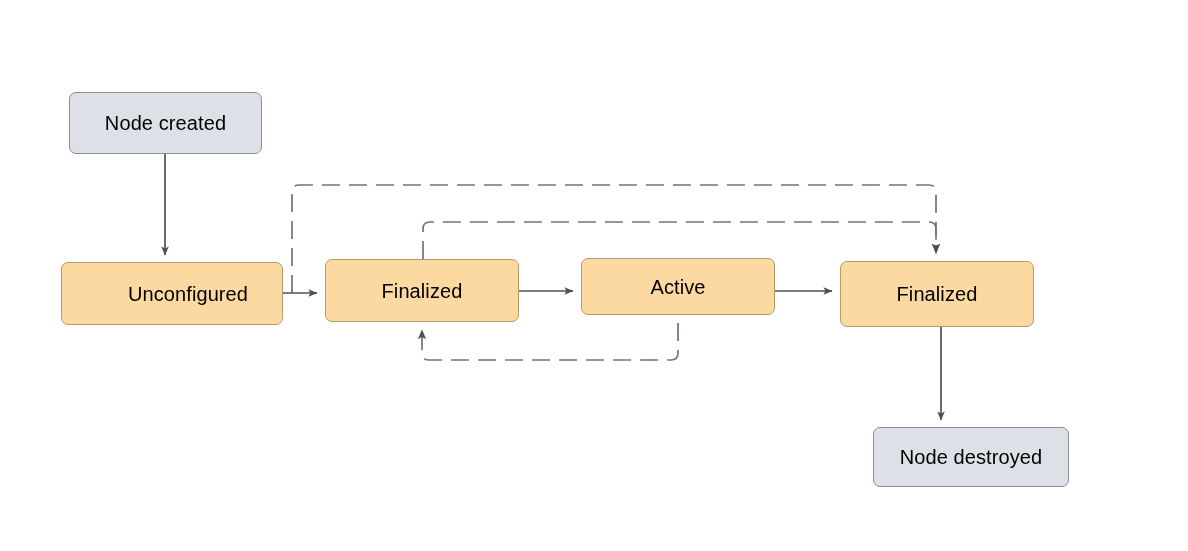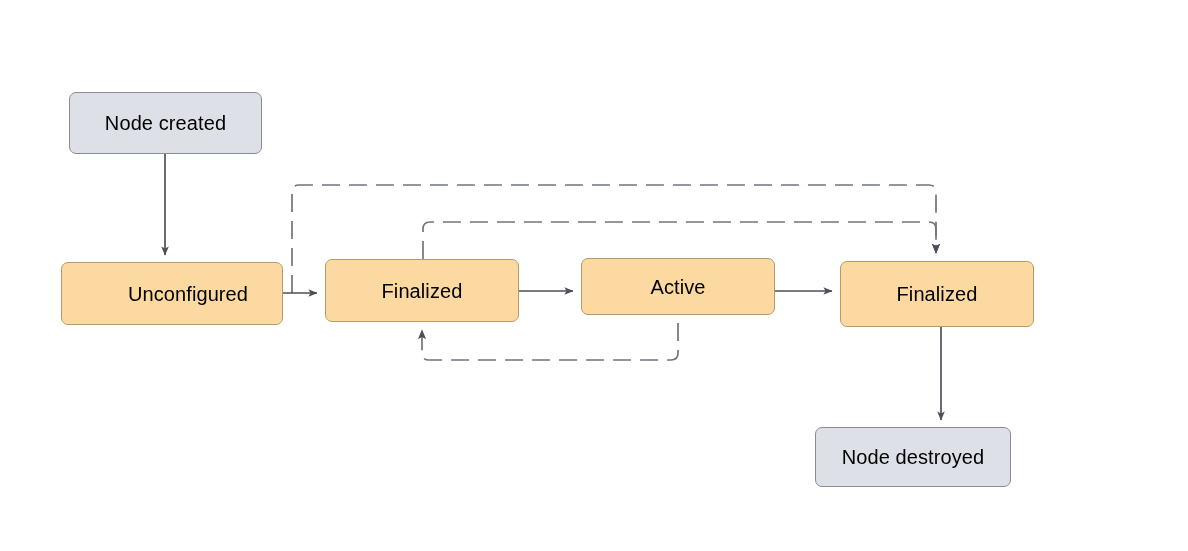--- a/index.html
+++ b/index.html
@@ -112,7 +112,7 @@
     <span class="node-label">Finalized</span>
   </div>
 
-  <div class="node terminal" style="left:815px; top:427px; width:196px; height:60px;">
+  <div class="node terminal" style="left:873px; top:427px; width:196px; height:60px;">
     <span class="node-label">Node destroyed</span>
   </div>
 

